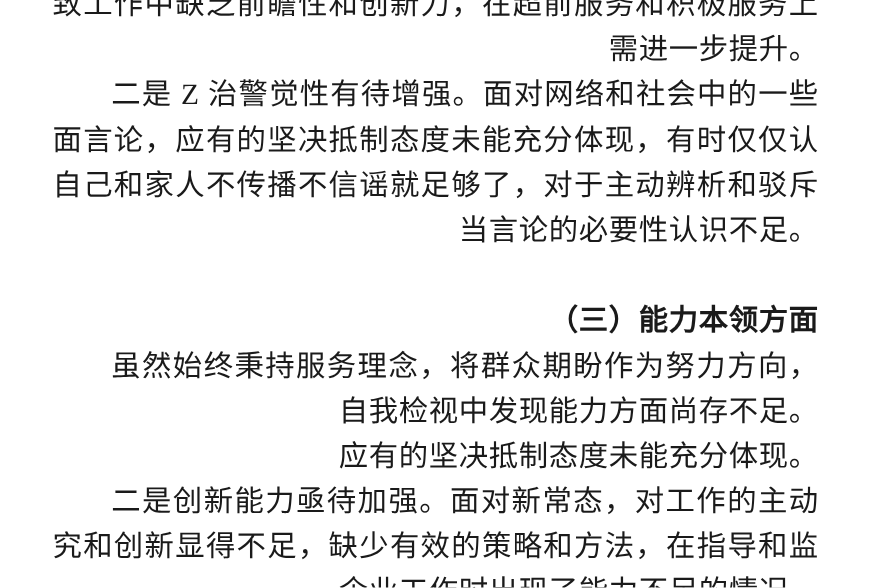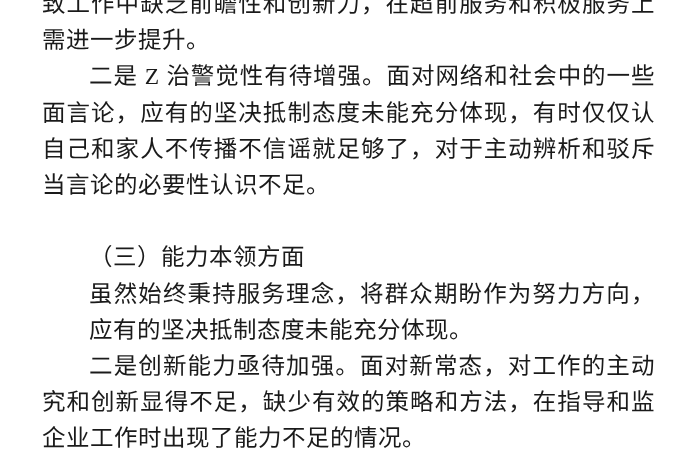--- a/index.html
+++ b/index.html
@@ -28,7 +28,7 @@
     height: 36.2px;
     overflow: hidden;
     white-space: nowrap;
-    text-align: left;
+    text-align: right;
   }
   .line.justify {
     white-space: normal;

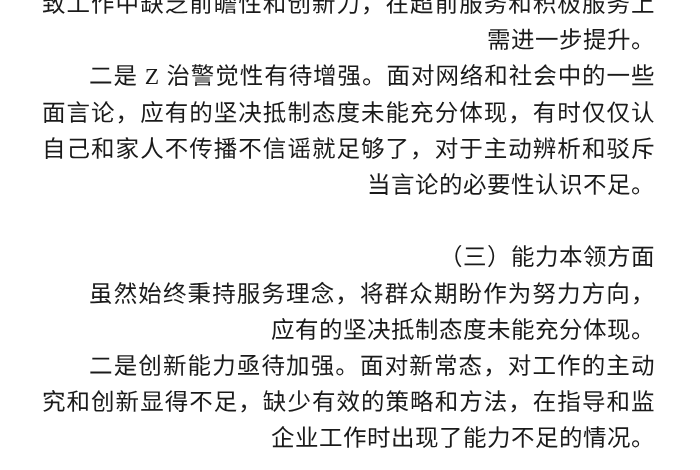--- a/index.html
+++ b/index.html
@@ -43,7 +43,7 @@
     
   }
   .line.heading {
-    font-weight: 400;
+    font-weight: 700;
   }
 </style>
 </head>

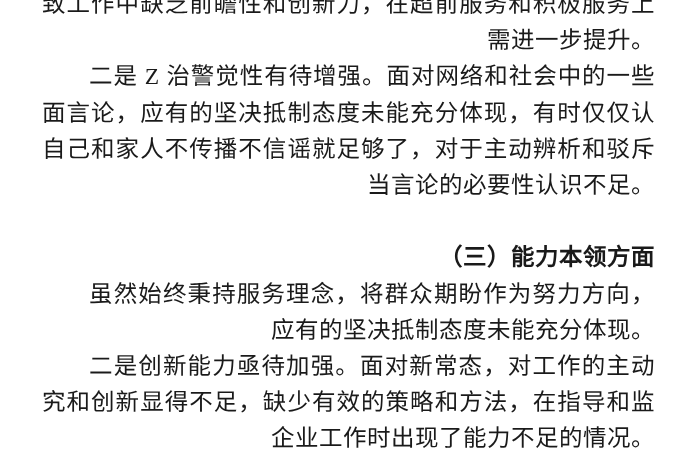--- a/index.html
+++ b/index.html
@@ -59,6 +59,7 @@
     <div class="line blank"></div>
     <div class="line indent heading">（三）能力本领方面</div>
     <div class="line indent justify">虽然始终秉持服务理念，将群众期盼作为努力方向，但</div>
+    <div class="line">自我检视中发现能力方面尚存不足。</div>
     <div class="line indent">应有的坚决抵制态度未能充分体现。</div>
     <div class="line indent justify">二是创新能力亟待加强。面对新常态，对工作的主动研</div>
     <div class="line justify">究和创新显得不足，缺少有效的策略和方法，在指导和监督</div>

